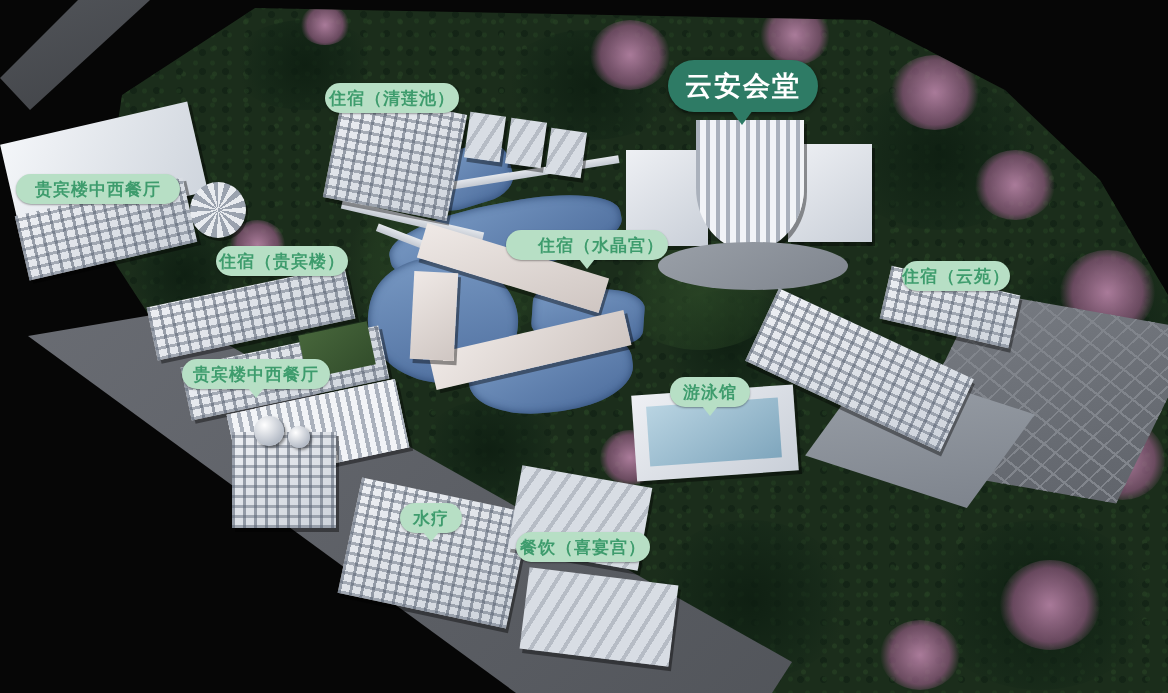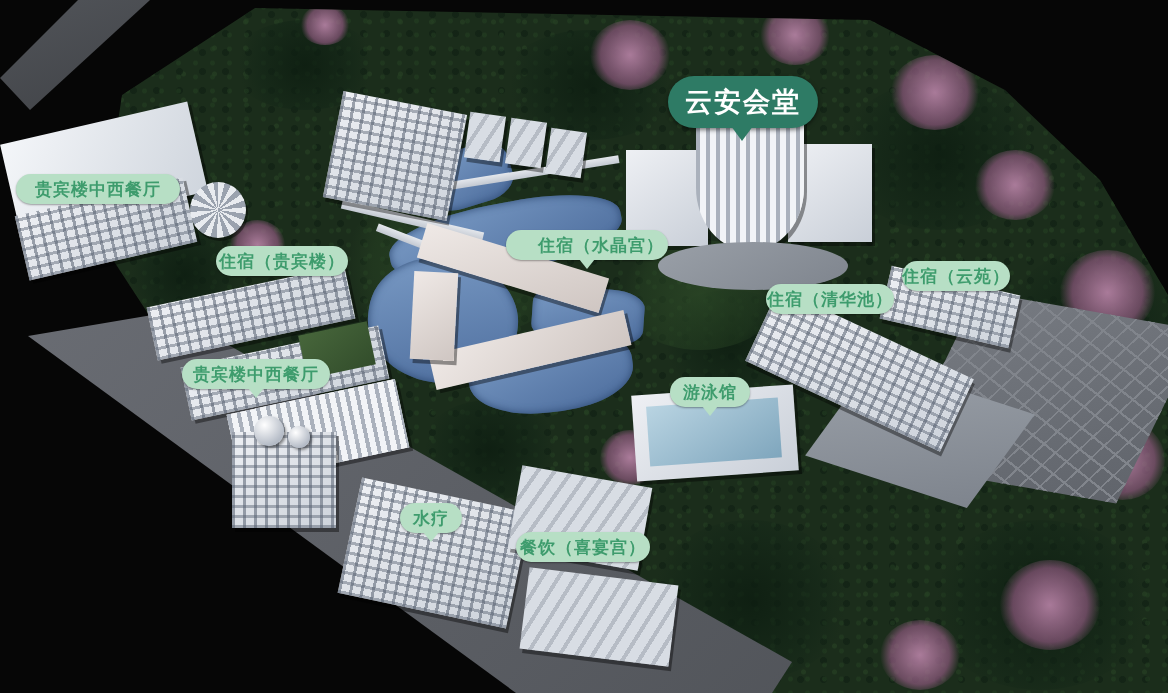--- a/index.html
+++ b/index.html
@@ -171,6 +171,7 @@
 
   <div class="badge-dark" style="left:668px;top:76px;width:150px;">云安会堂</div>
 
+  <div class="pill" style="left:325px;top:83px;width:134px;">住宿（清莲池）</div>
   <div class="pill" style="left:16px;top:174px;width:164px;">贵宾楼中西餐厅</div>
   <div class="pill" style="left:216px;top:246px;width:132px;">住宿（贵宾楼）</div>
   <div class="pill tail" style="left:506px;top:230px;width:134px;padding-left:28px;">住宿（水晶宫）</div>

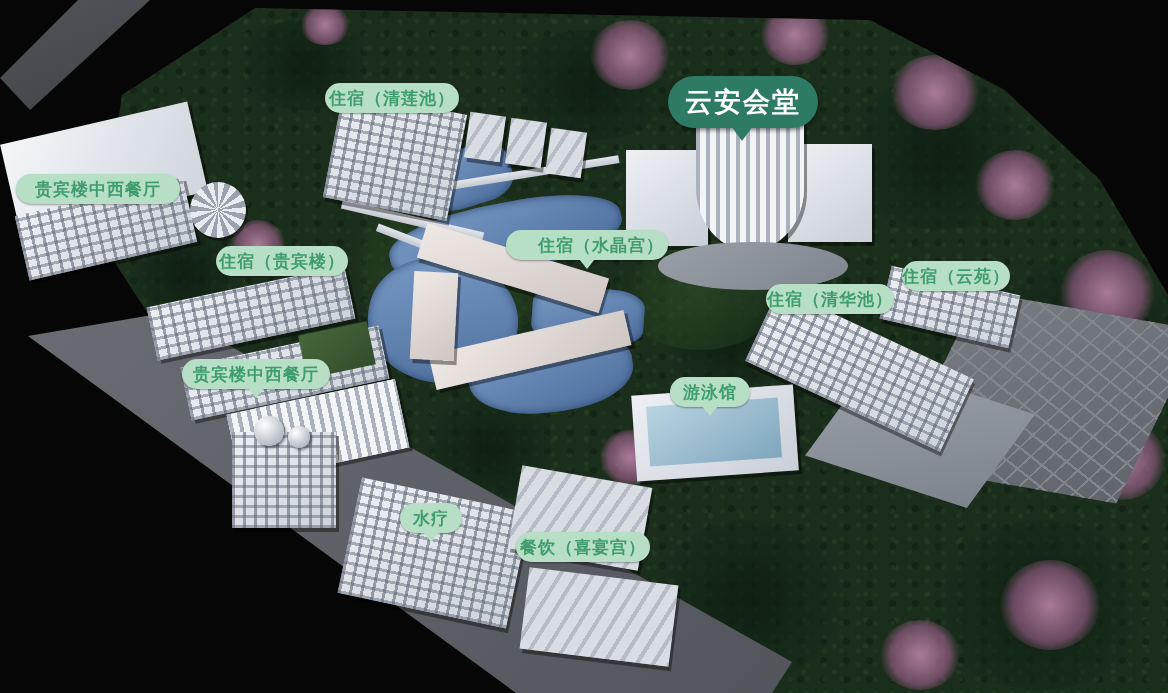--- a/index.html
+++ b/index.html
@@ -169,7 +169,7 @@
   <div class="bld roofline" style="left:514px;top:476px;width:132px;height:84px;transform:rotate(10deg);"></div>
   <div class="bld roofline" style="left:524px;top:576px;width:150px;height:82px;transform:rotate(7deg);"></div>
 
-  <div class="badge-dark" style="left:668px;top:76px;width:150px;">云安会堂</div>
+  <div class="badge-dark" style="left:668px;top:60px;width:150px;">云安会堂</div>
 
   <div class="pill" style="left:325px;top:83px;width:134px;">住宿（清莲池）</div>
   <div class="pill" style="left:16px;top:174px;width:164px;">贵宾楼中西餐厅</div>

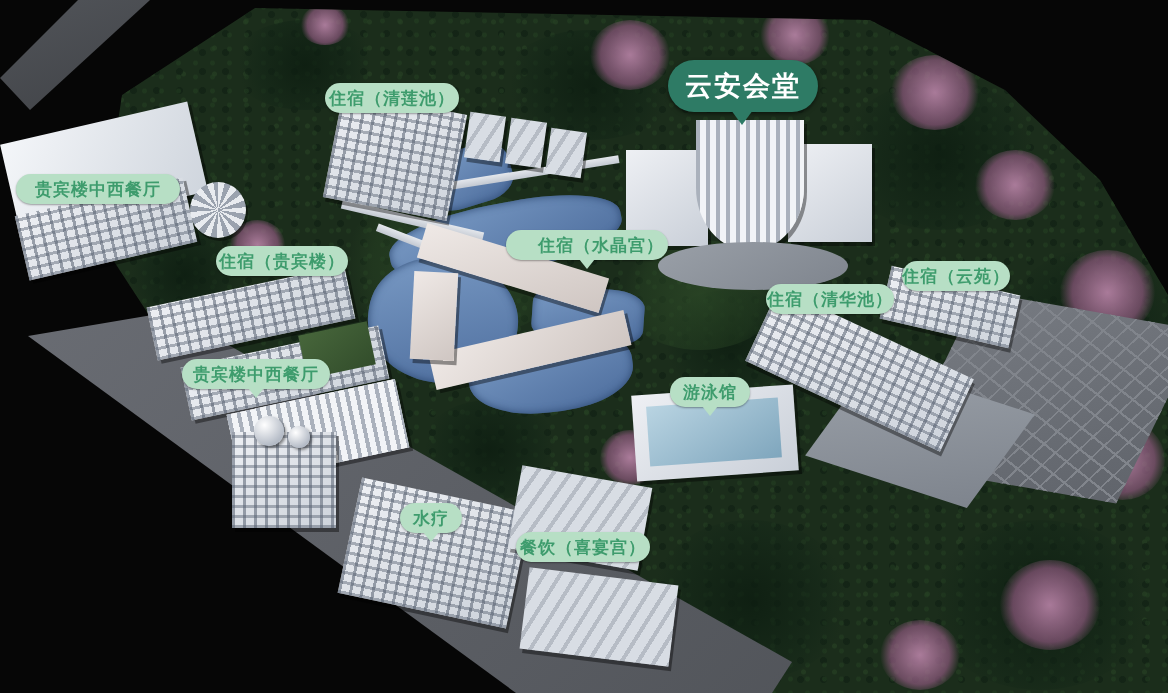--- a/index.html
+++ b/index.html
@@ -175,7 +175,6 @@
   <div class="pill" style="left:16px;top:174px;width:164px;">贵宾楼中西餐厅</div>
   <div class="pill" style="left:216px;top:246px;width:132px;">住宿（贵宾楼）</div>
   <div class="pill tail" style="left:506px;top:230px;width:134px;padding-left:28px;">住宿（水晶宫）</div>
-  <div class="pill" style="left:766px;top:284px;width:128px;">住宿（清华池）</div>
   <div class="pill" style="left:902px;top:261px;width:108px;">住宿（云苑）</div>
   <div class="pill tail" style="left:182px;top:359px;width:148px;">贵宾楼中西餐厅</div>
   <div class="pill tail" style="left:670px;top:377px;width:80px;">游泳馆</div>

